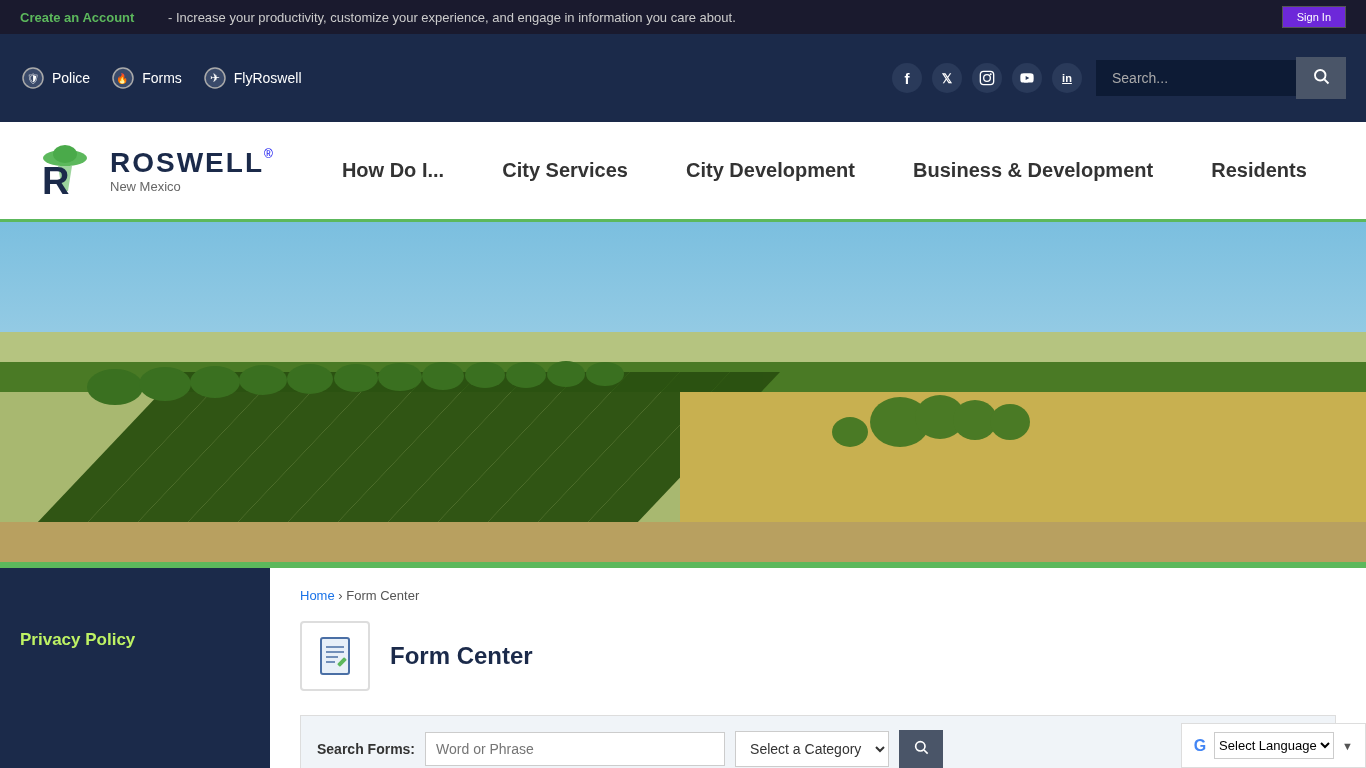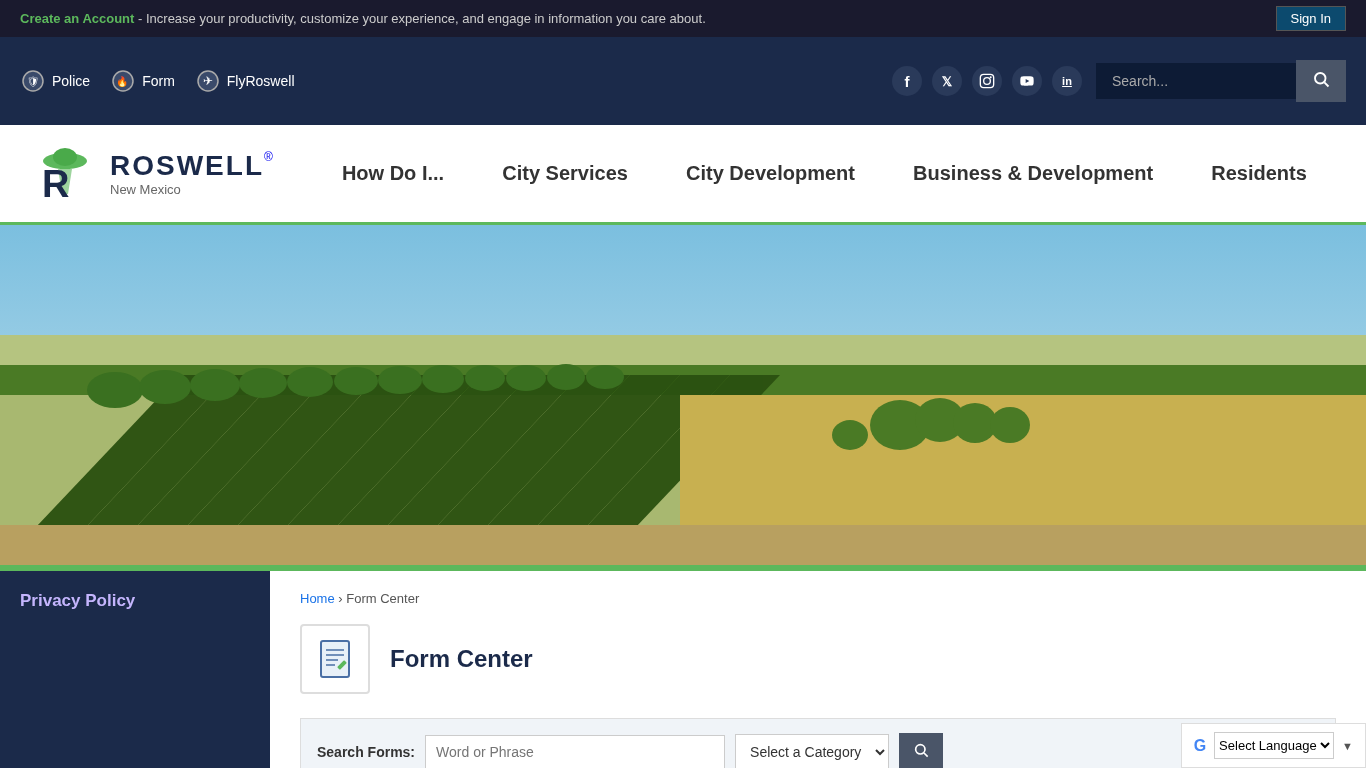--- a/index.html
+++ b/index.html
@@ -20,7 +20,7 @@
       text-decoration: none;
       font-weight: bold;
     }
-    .top-bar-left span { color: #ccc; }
+    .top-bar-left span { color: #ccc; margin-left: 30px; }
     .sign-in-btn {
       background: #0c4a6e;
       border: 1px solid #555;

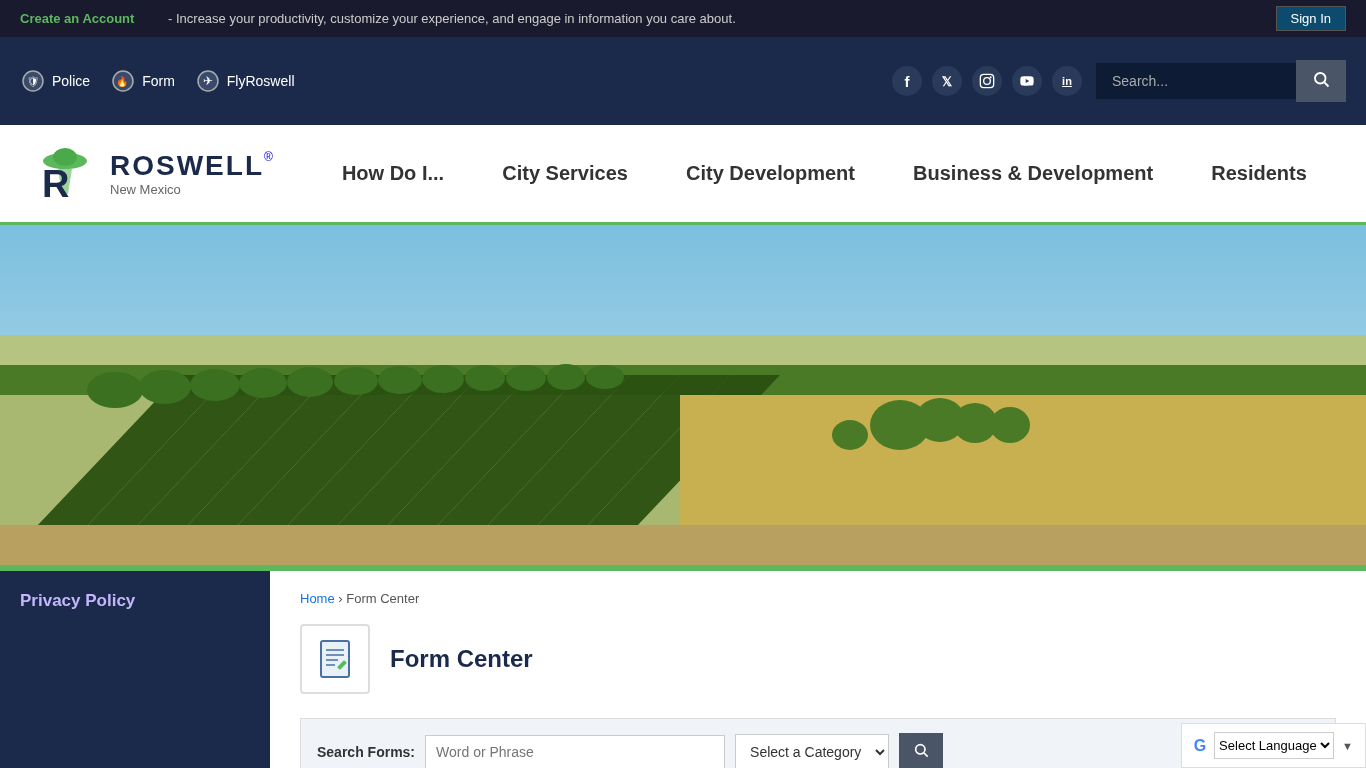--- a/index.html
+++ b/index.html
@@ -22,12 +22,12 @@
     }
     .top-bar-left span { color: #ccc; margin-left: 30px; }
     .sign-in-btn {
-      background: #0c4a6e;
+      background: #6d28d9;
       border: 1px solid #555;
       color: #fff;
       padding: 4px 14px;
       cursor: pointer;
-      font-size: 13px;
+      font-size: 11px;
     }
 
     

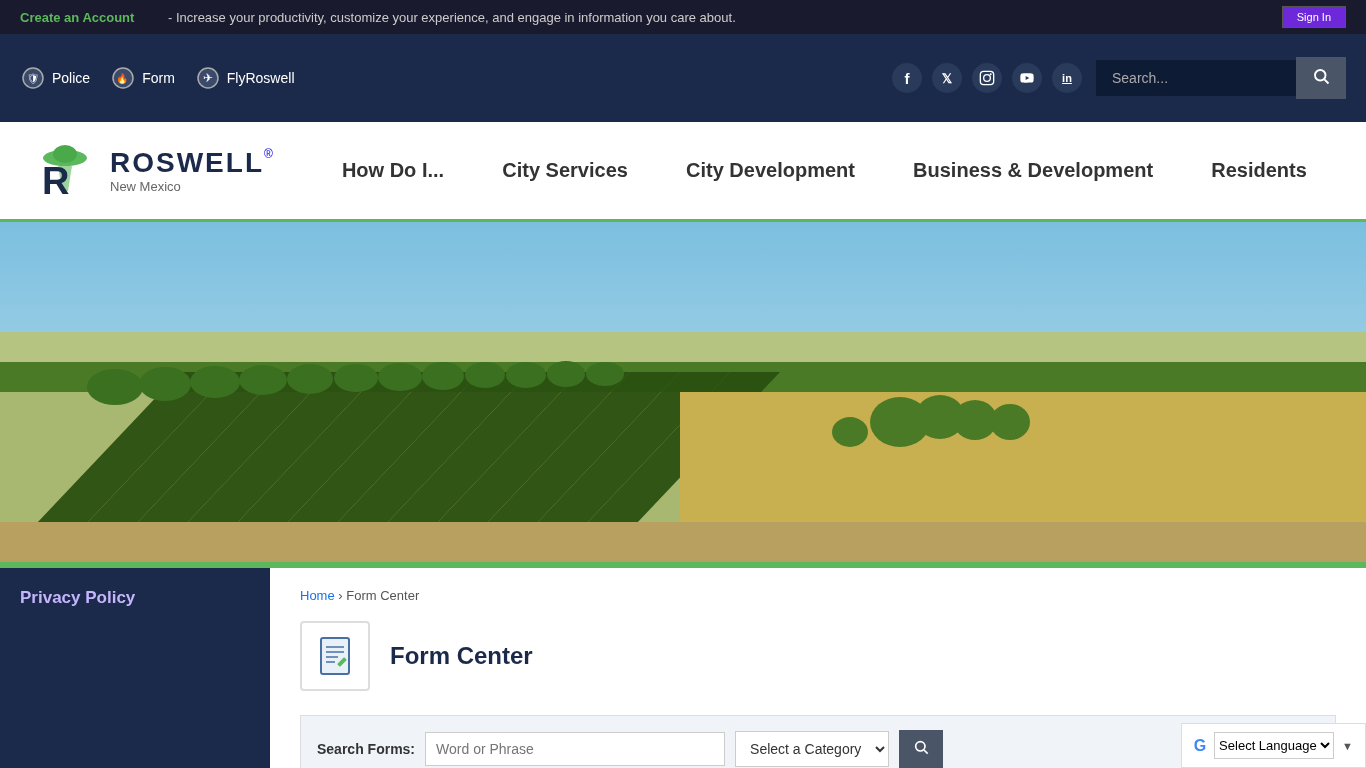--- a/index.html
+++ b/index.html
@@ -354,7 +354,7 @@
             <text x="12" y="16" text-anchor="middle" font-size="10" fill="#fff">🔥</text>
           </svg>
         </span>
-        <span>Form</span>
+        <span>Forms</span>
       </a>
 
       <a href="#" class="quick-link">

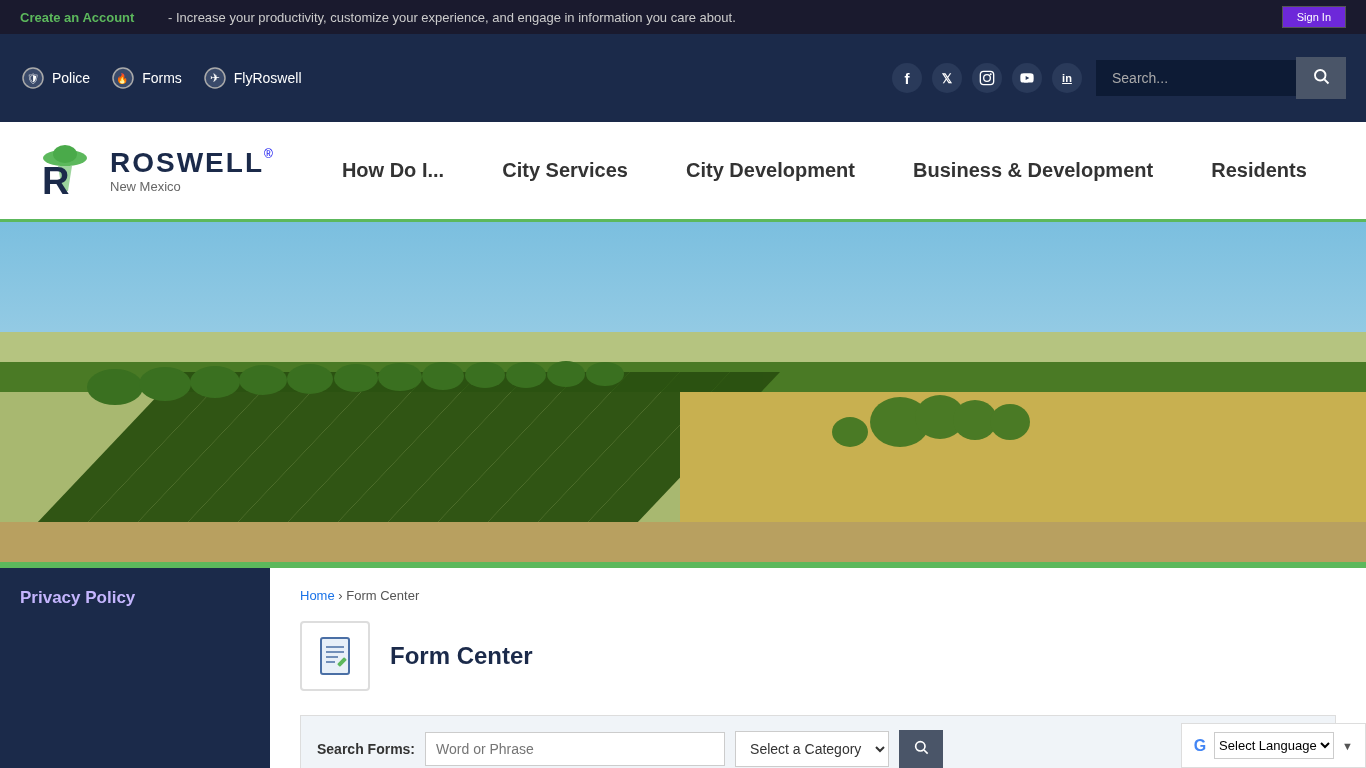--- a/index.html
+++ b/index.html
@@ -211,7 +211,8 @@
     .sidebar-title {
       font-size: 17px;
       font-weight: 700;
-      color: #c4b5fd;
+      color: #bef264;
+      margin-top: 42px;
     }
     .main-content {
       flex: 1;

